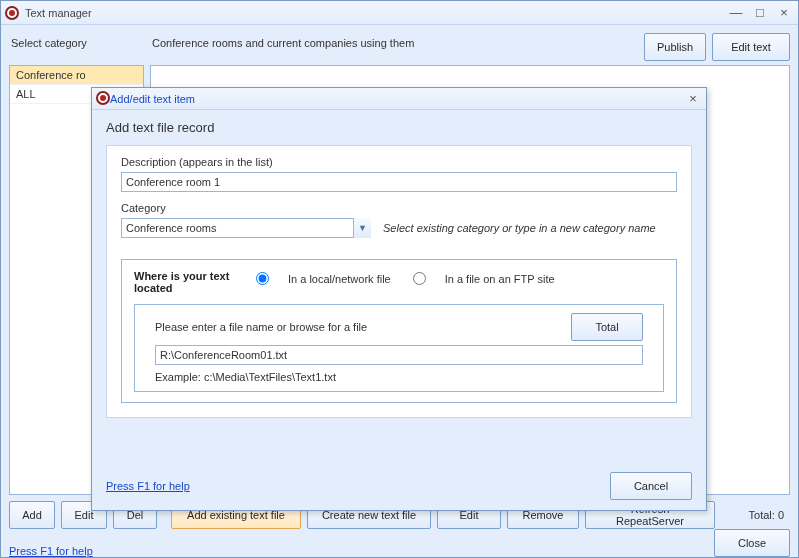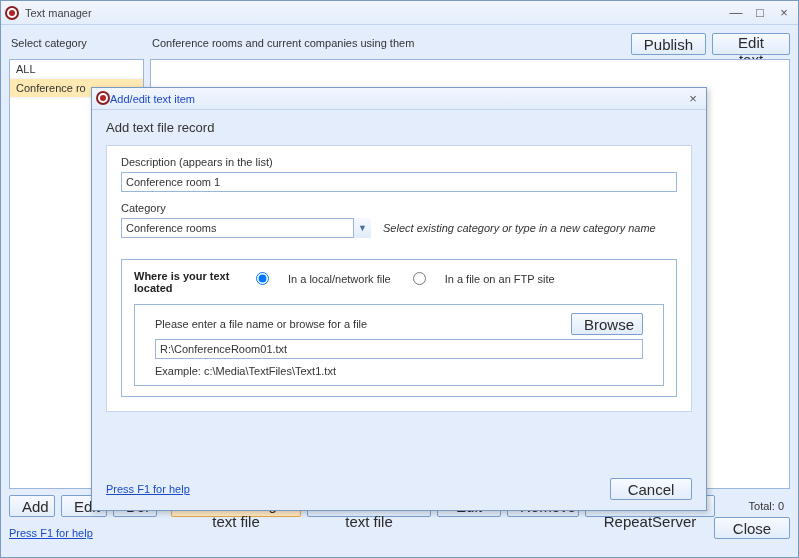--- a/index.html
+++ b/index.html
@@ -14,7 +14,7 @@
   .top-row { display: flex; gap: 6px; }
   .sel-cat-label { height: 20px; line-height: 20px; color: #333; width: 135px; padding-left: 2px; }
   .detail-label { flex: 1; height: 20px; line-height: 20px; color: #333; padding-left: 2px; }
-  .btn { height: 22px; background: linear-gradient(#f7faff, #e1ecfb); border: 1px solid #7aa0d0; color: #2a2a2a; padding: 0 12px; cursor: pointer; border-radius: 2px; font-size: 15px; }
+  .btn { height: 28px; background: linear-gradient(#f7faff, #e1ecfb); border: 1px solid #7aa0d0; color: #2a2a2a; padding: 0 12px; cursor: pointer; border-radius: 2px; font-size: 11px; }
   .content-row { display: flex; gap: 6px; margin-top: 4px; height: 430px; }
   .cat-list { width: 135px; background: #fff; border: 1px solid #9ab6da; }
   .cat-item { padding: 3px 6px; border-bottom: 1px solid #eef3fb; cursor: pointer; color: #333; }

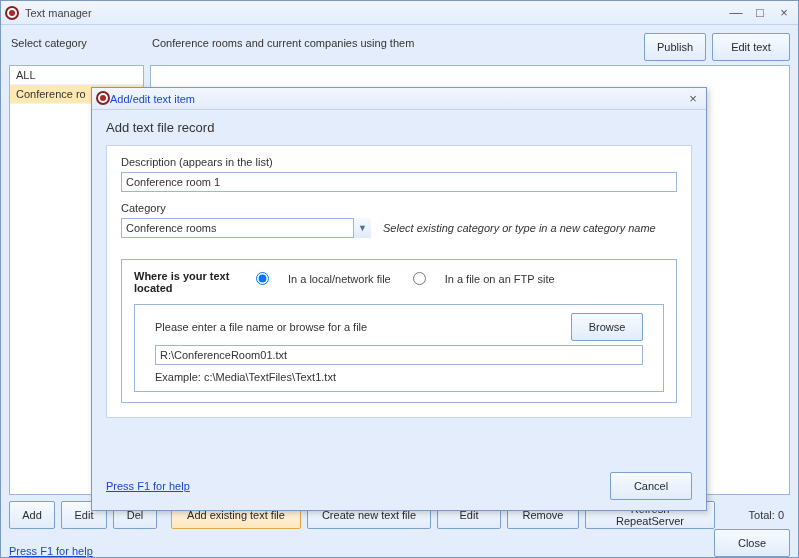--- a/index.html
+++ b/index.html
@@ -89,8 +89,8 @@
     </div>
     <div class="content-row">
       <div class="cat-list">
+        <div class="cat-item selected">Conference ro</div>
         <div class="cat-item">ALL</div>
-        <div class="cat-item selected">Conference ro</div>
       </div>
       <div class="detail-area"></div>
     </div>

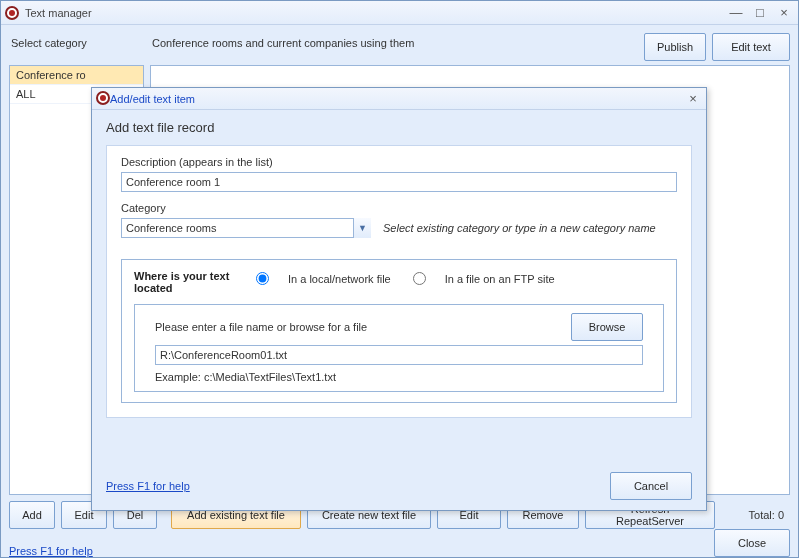--- a/index.html
+++ b/index.html
@@ -154,7 +154,7 @@
             <div class="filebox">
               <div class="file-row-top">
                 <div class="label">Please enter a file name or browse for a file</div>
-                <button class="btn" style="width:72px">Browse</button>
+                <button class="btn" style="width:72px">Total</button>
               </div>
               <input class="input" type="text" value="R:\ConferenceRoom01.txt" style="">
               <div class="example">Example:  c:\Media\TextFiles\Text1.txt</div>

